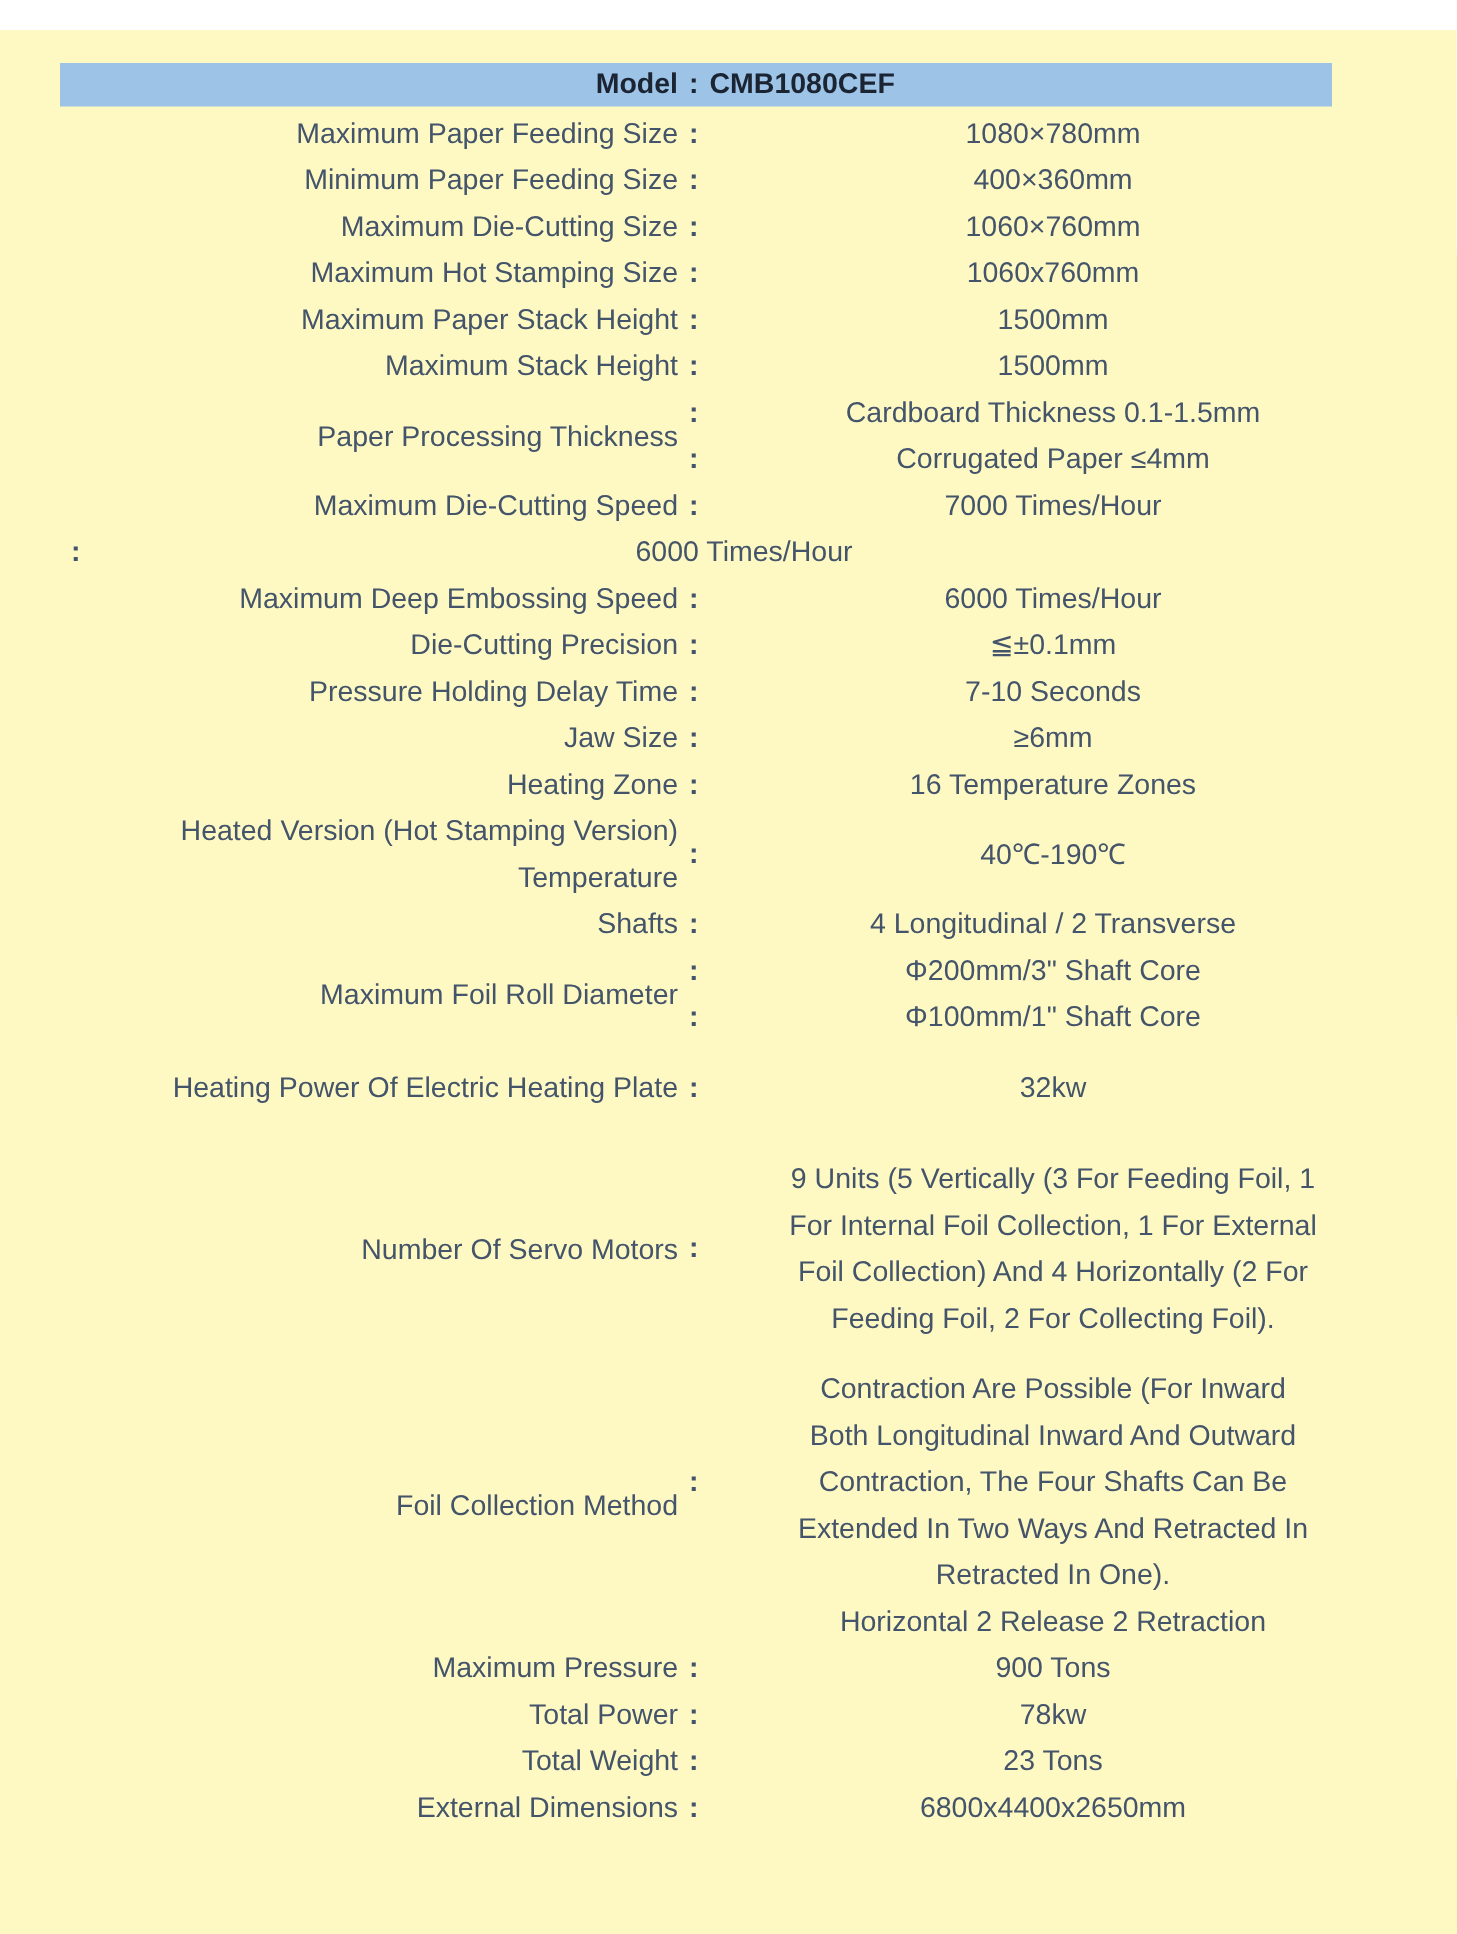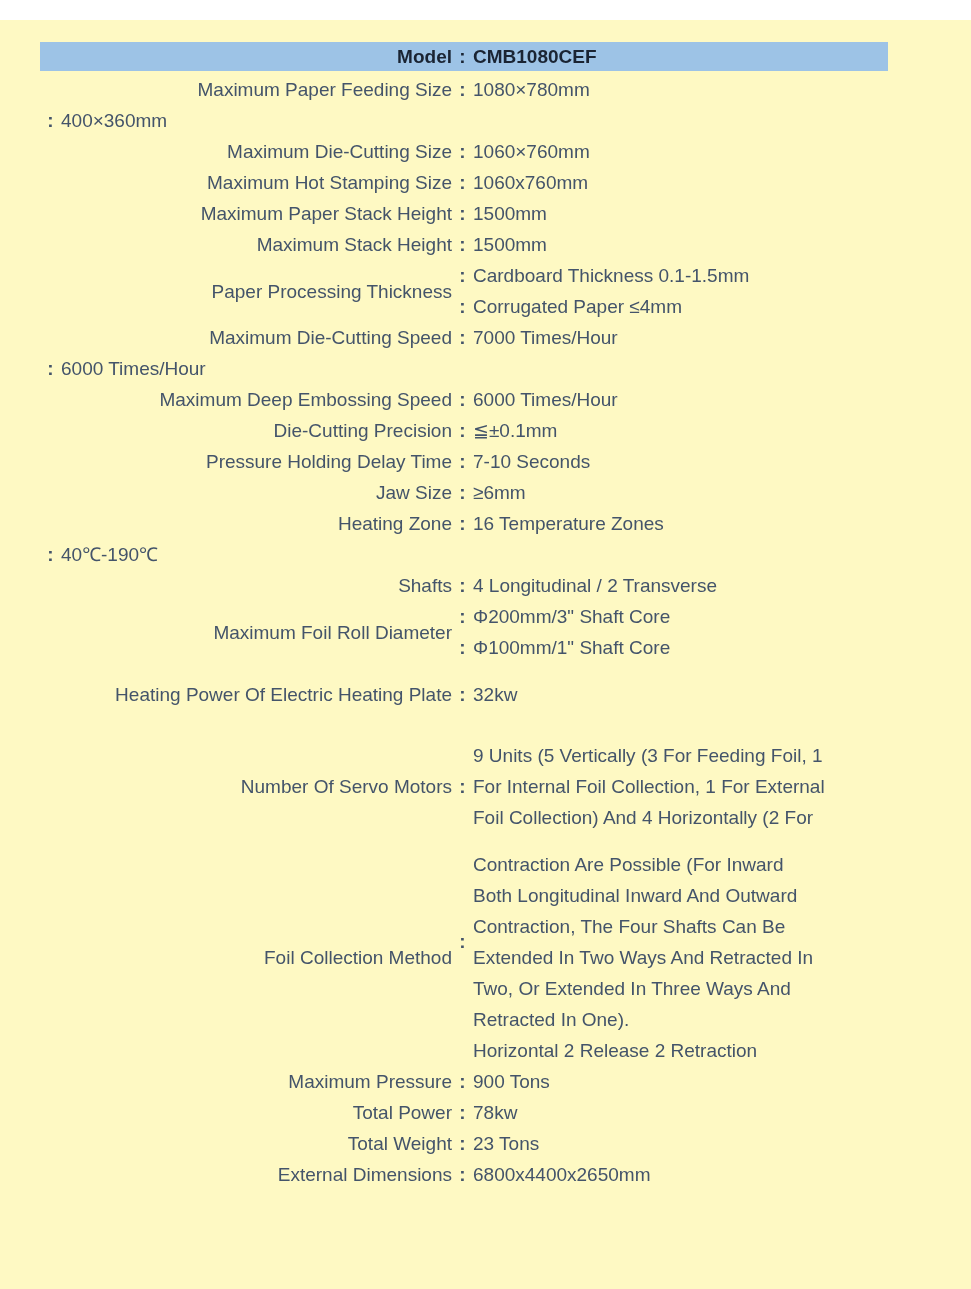--- a/index.html
+++ b/index.html
@@ -59,7 +59,7 @@
   }
   .value-cell { flex: 1; }
   .value-para { display: flex; }
-  .value-lines { flex: 1; }
+  .value-lines { flex: 1; text-align: center; }
   
   .spec-row:nth-child(18) { margin-top: 16px; }
   .spec-row:nth-child(19) { margin-top: 30px; }

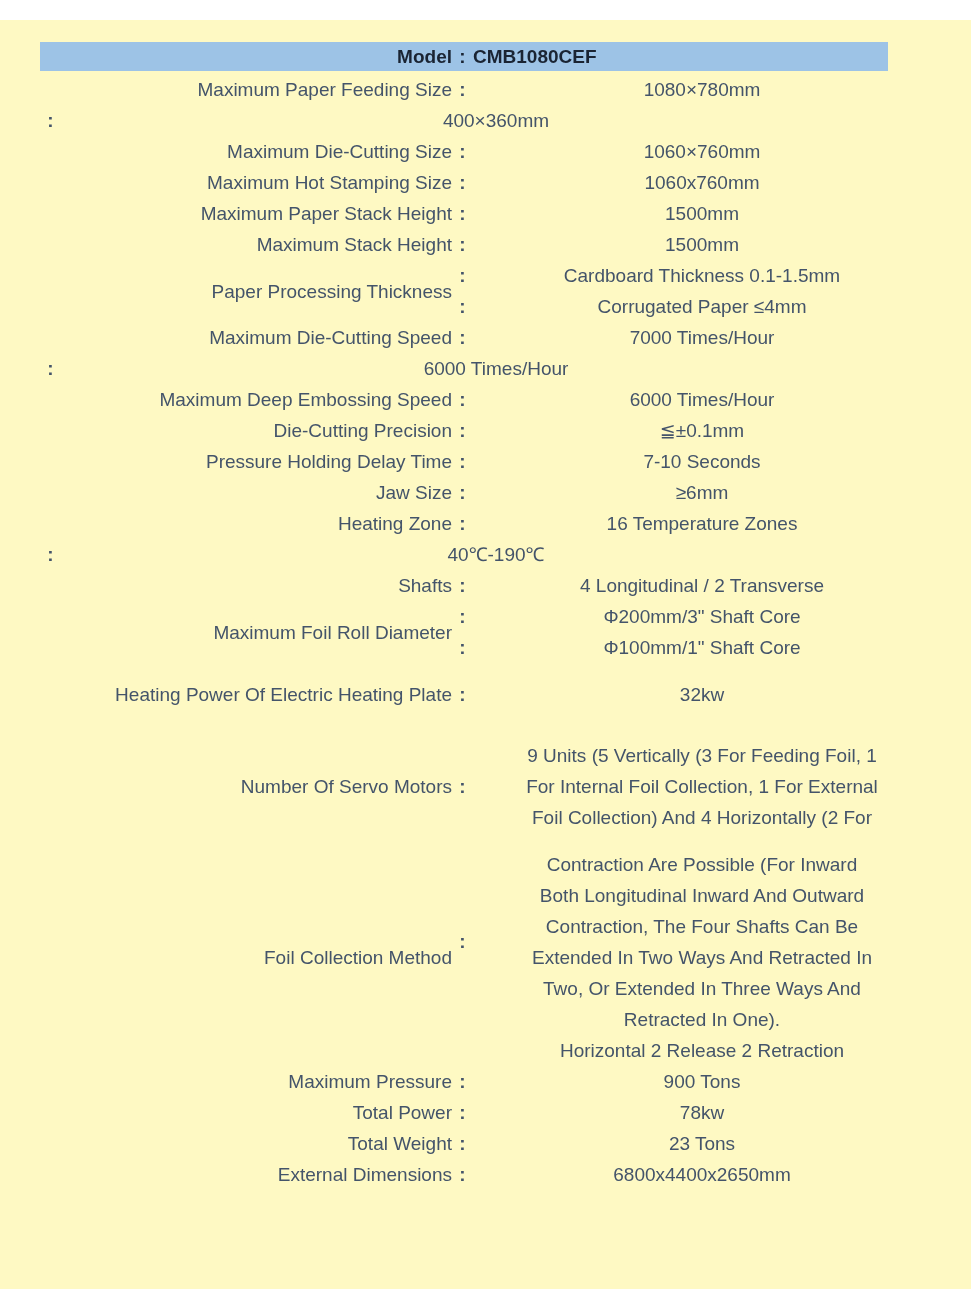--- a/index.html
+++ b/index.html
@@ -89,6 +89,9 @@
         </div>
       </div>
       <div class="spec-row">
+        <div class="label-cell">
+          <div class="label-line">Minimum Paper Feeding Size</div>
+        </div>
         <div class="value-cell">
           <div class="value-para">
             <div class="colon-cell">:</div>

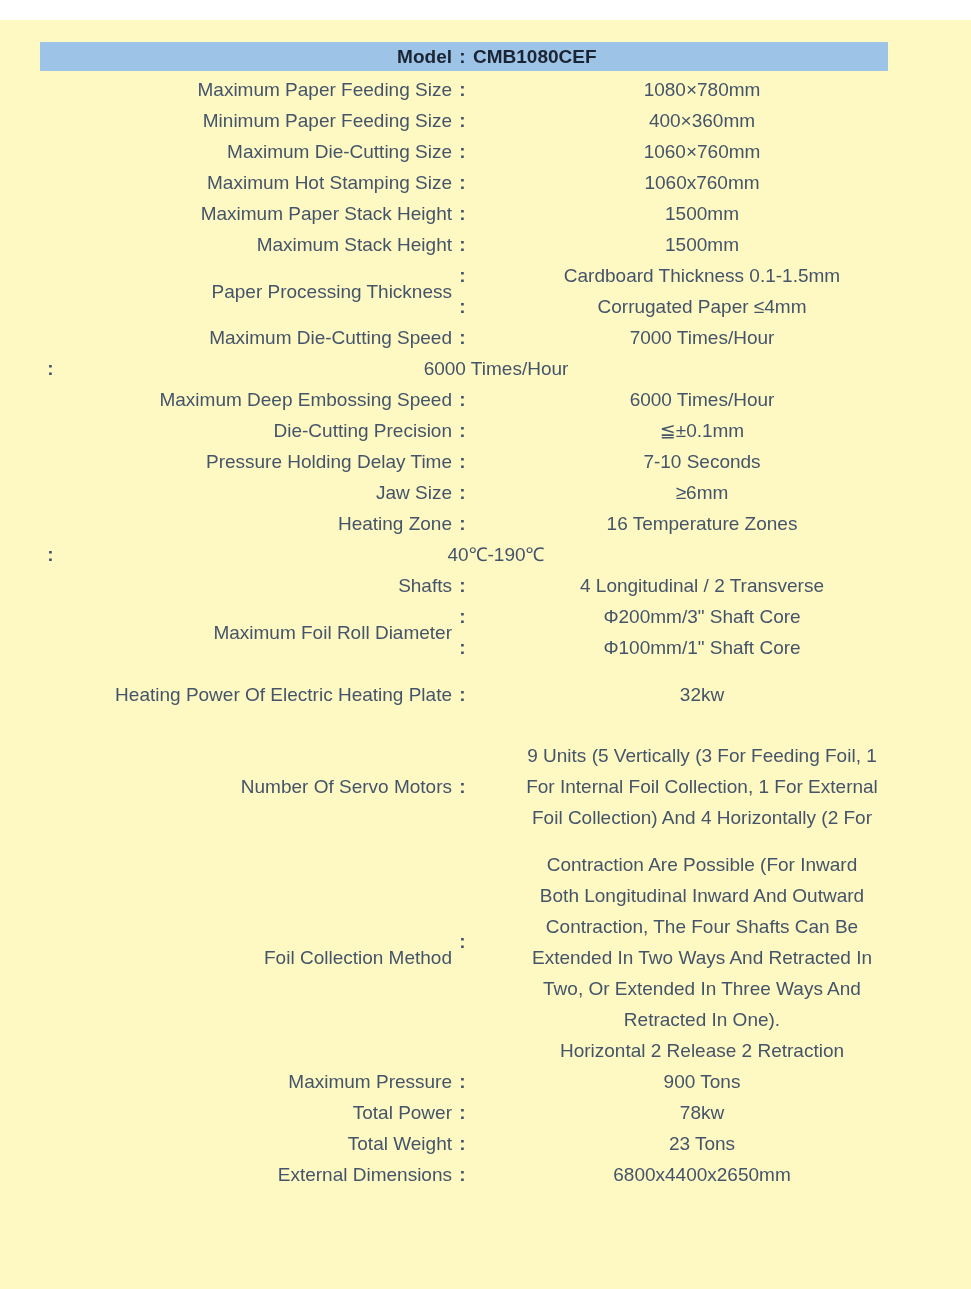--- a/index.html
+++ b/index.html
@@ -261,6 +261,10 @@
         </div>
       </div>
       <div class="spec-row">
+        <div class="label-cell">
+          <div class="label-line">Heated Version (Hot Stamping Version)</div>
+          <div class="label-line">Temperature</div>
+        </div>
         <div class="value-cell">
           <div class="value-para">
             <div class="colon-cell">:</div>

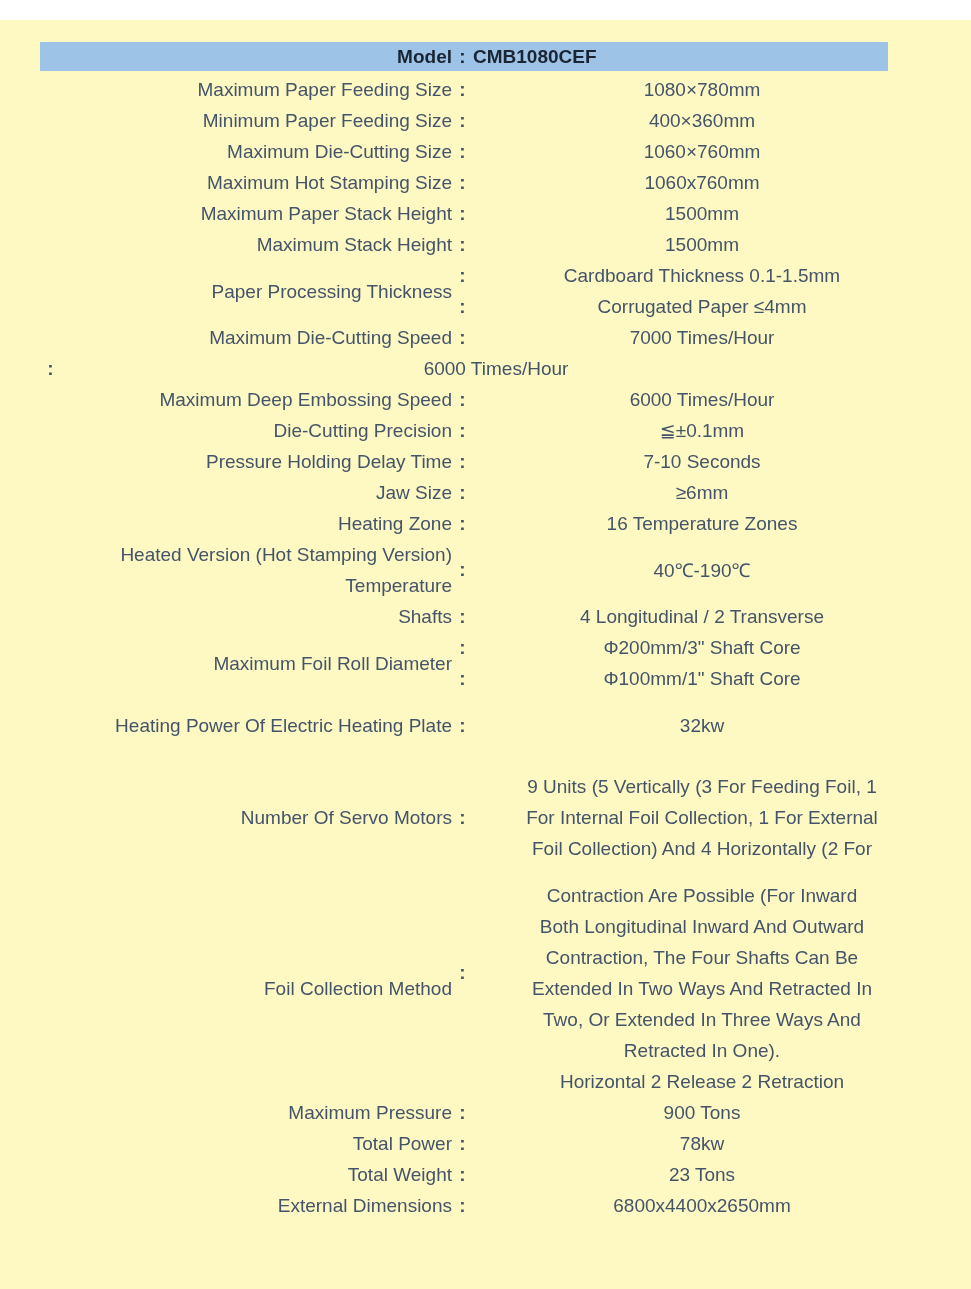--- a/index.html
+++ b/index.html
@@ -330,6 +330,7 @@
               <div class="value-line">9 Units (5 Vertically (3 For Feeding Foil, 1</div>
               <div class="value-line">For Internal Foil Collection, 1 For External</div>
               <div class="value-line">Foil Collection) And 4 Horizontally (2 For</div>
+              <div class="value-line">Feeding Foil, 2 For Collecting Foil).</div>
             </div>
           </div>
         </div>

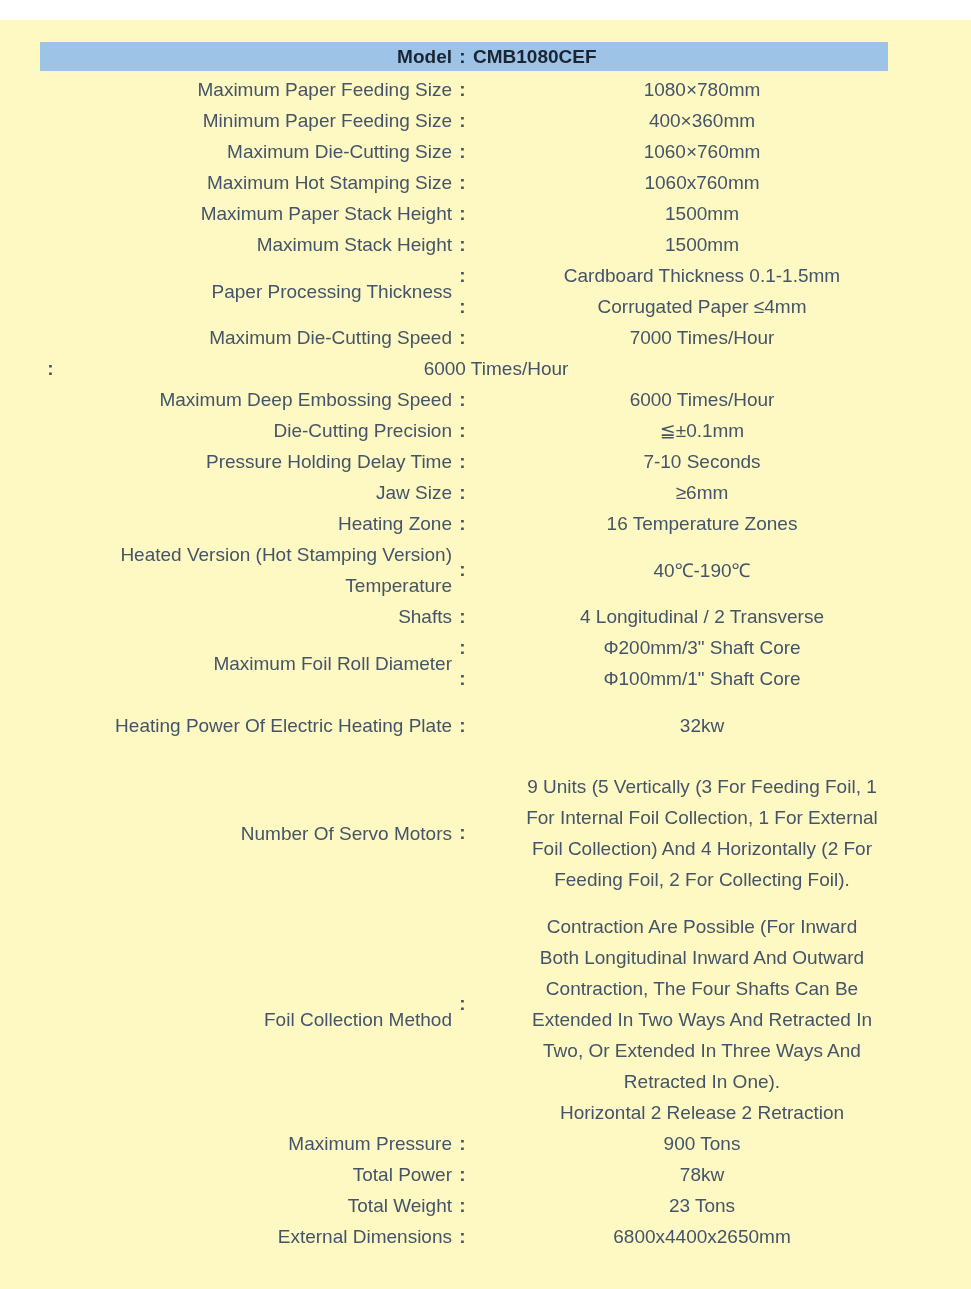--- a/index.html
+++ b/index.html
@@ -347,7 +347,6 @@
               <div class="value-line">Both Longitudinal Inward And Outward</div>
               <div class="value-line">Contraction, The Four Shafts Can Be</div>
               <div class="value-line">Extended In Two Ways And Retracted In</div>
-              <div class="value-line">Two, Or Extended In Three Ways And</div>
               <div class="value-line">Retracted In One).</div>
             </div>
           </div>

